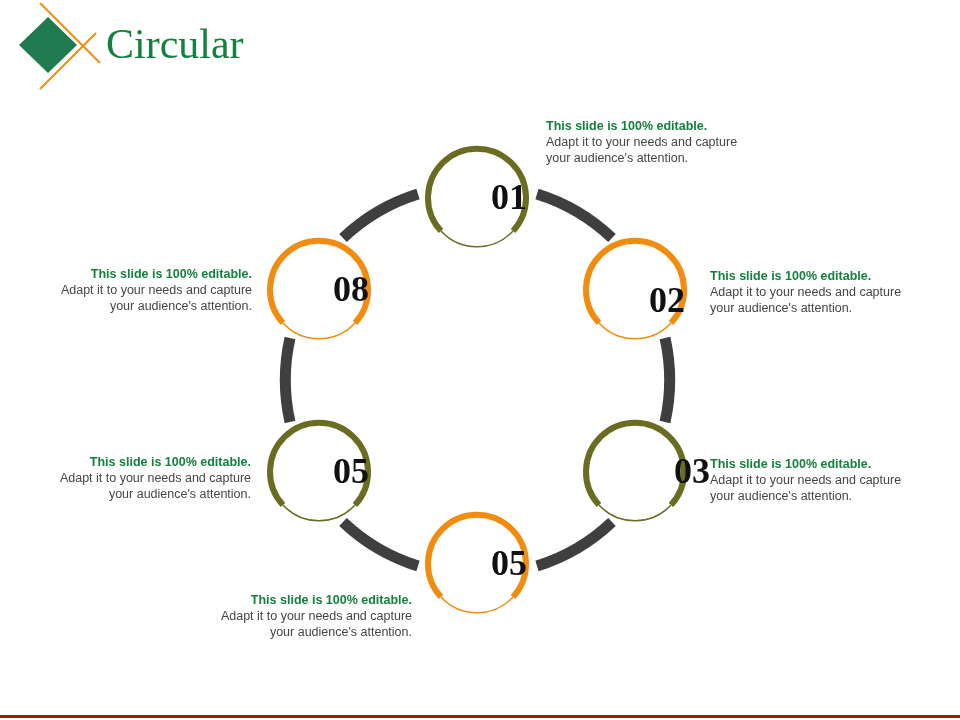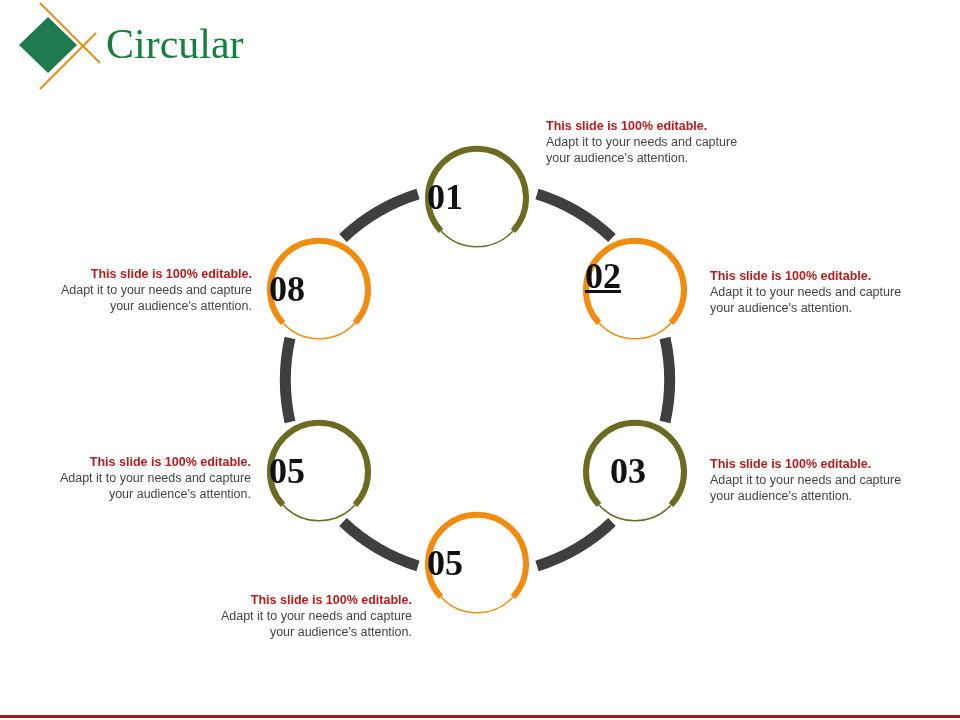--- a/index.html
+++ b/index.html
@@ -12,7 +12,7 @@
   .num { position: absolute; width: 100px; height: 60px; text-align: left;
          font-family: "Liberation Serif", serif; font-weight: bold; font-size: 36px; line-height: 60px; color: #111; }
   .note { position: absolute; width: 240px; font-size: 12.5px; line-height: 16px; color: #444; }
-  .note .h { font-weight: bold; color: #b91c1c; }
+  .note .h { font-weight: bold; color: #15803d; }
   .note.left { text-align: right; }
   .bottom-line { position: absolute; left: 0; top: 715px; width: 960px; height: 3px; background: #9c1c14; }
 </style>

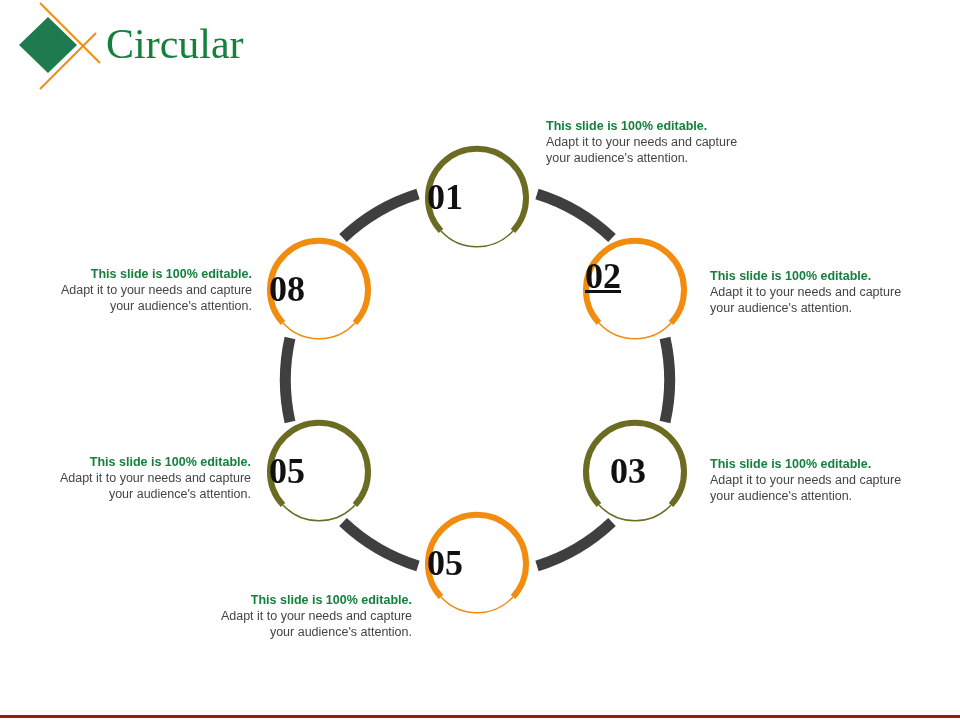--- a/index.html
+++ b/index.html
@@ -9,7 +9,7 @@
            font-size: 42px; color: #15803d; line-height: 52px; }
   .logo { position: absolute; left: 0; top: 0; }
   .diagram { position: absolute; left: 0; top: 0; }
-  .num { position: absolute; width: 100px; height: 60px; text-align: left;
+  .num { position: absolute; width: 100px; height: 60px; text-align: right;
          font-family: "Liberation Serif", serif; font-weight: bold; font-size: 36px; line-height: 60px; color: #111; }
   .note { position: absolute; width: 240px; font-size: 12.5px; line-height: 16px; color: #444; }
   .note .h { font-weight: bold; color: #15803d; }

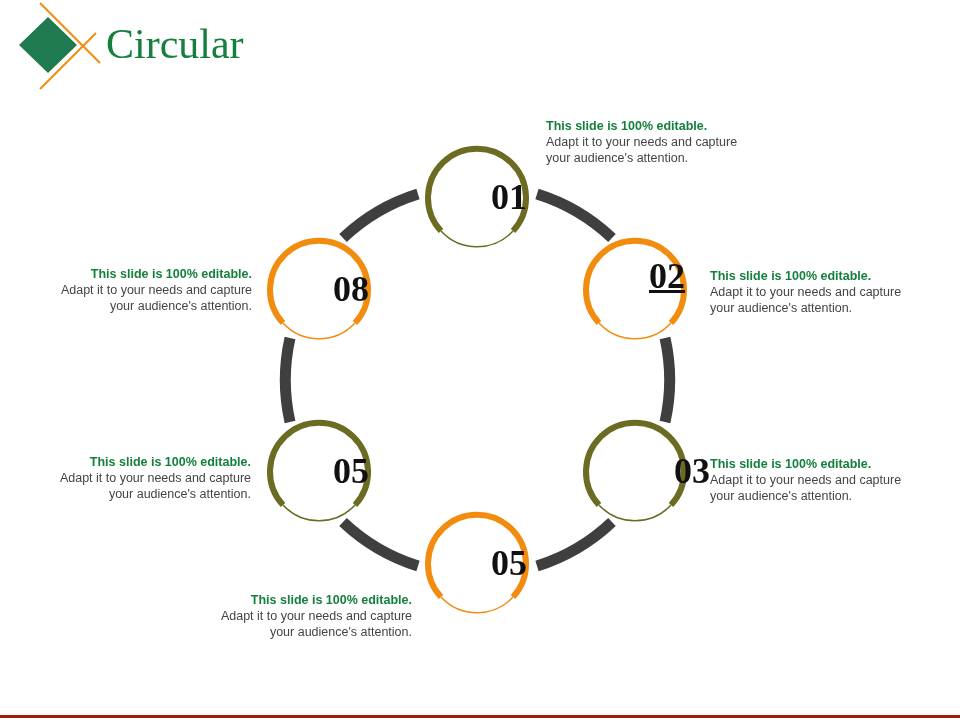--- a/index.html
+++ b/index.html
@@ -70,7 +70,7 @@
 </svg>
 
 <div class="num" style="left:427px;top:167px;">01</div>
-<div class="num" style="left:585px;top:246px;text-decoration:underline;">02</div>
+<div class="num" style="left:585px;top:270px;">02</div>
 <div class="num" style="left:585px;top:441px;margin-left:25px;">03</div>
 <div class="num" style="left:427px;top:533px;">05</div>
 <div class="num" style="left:269px;top:441px;">05</div>

